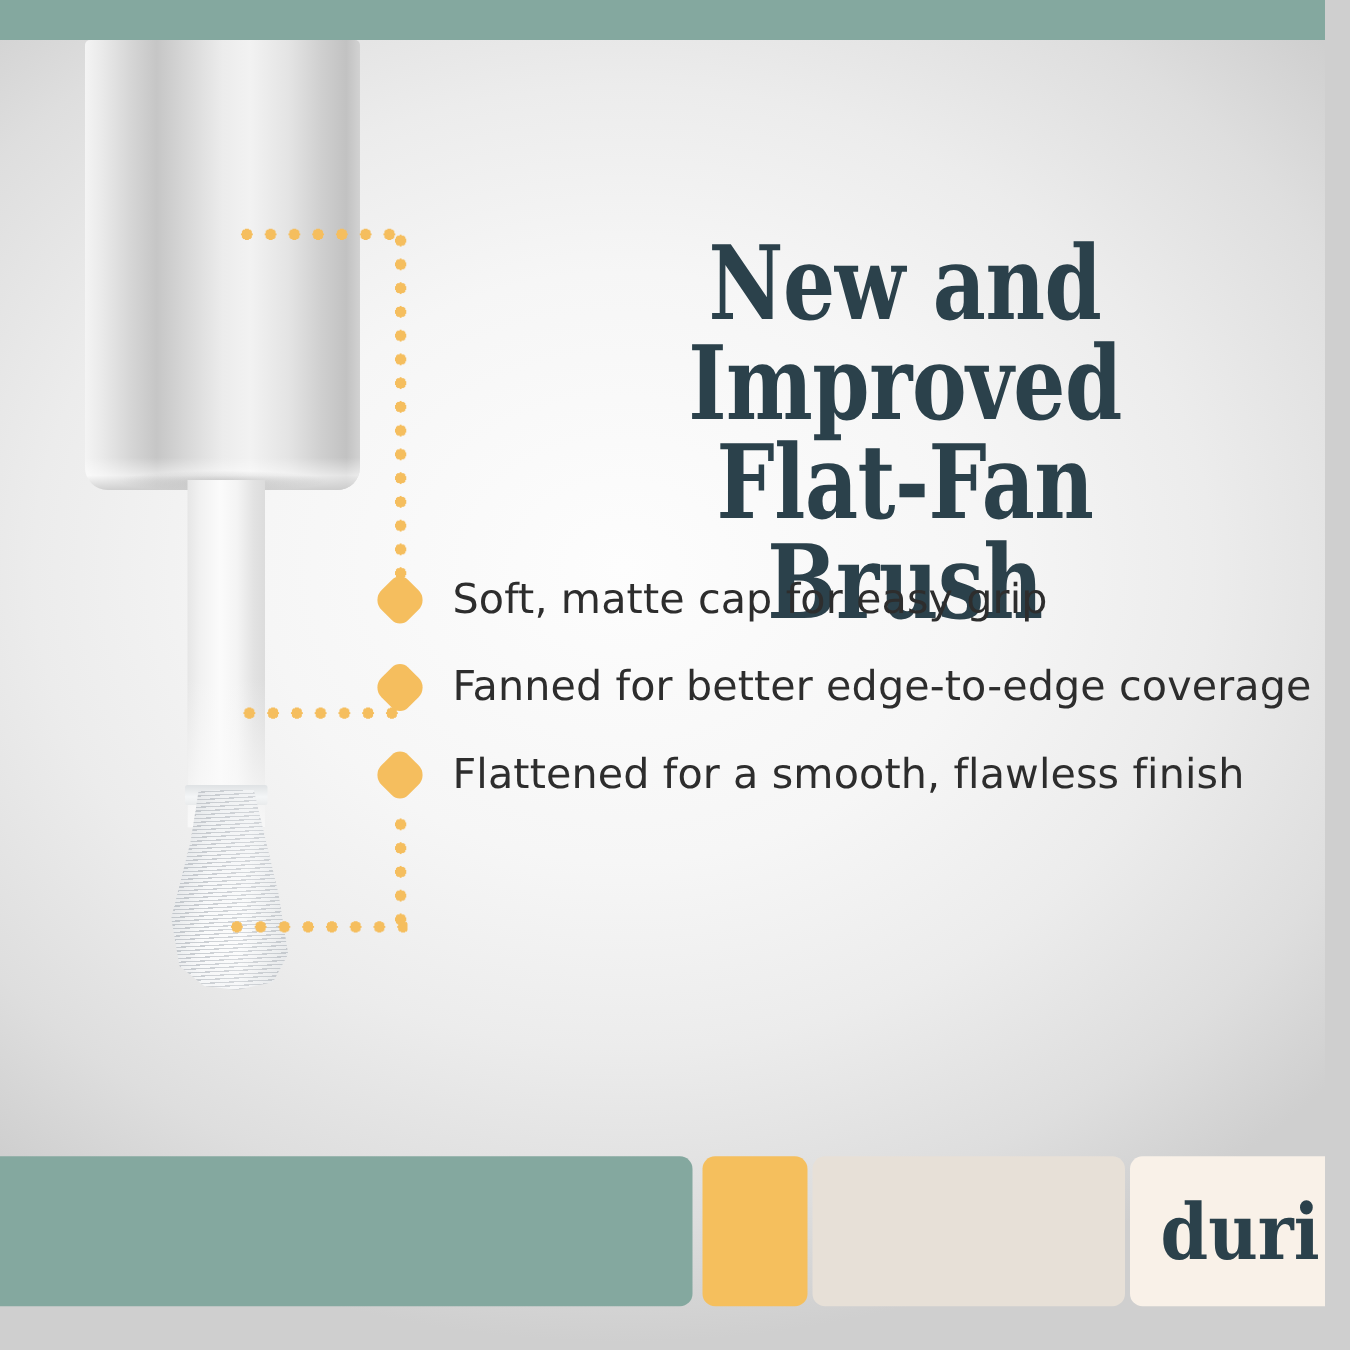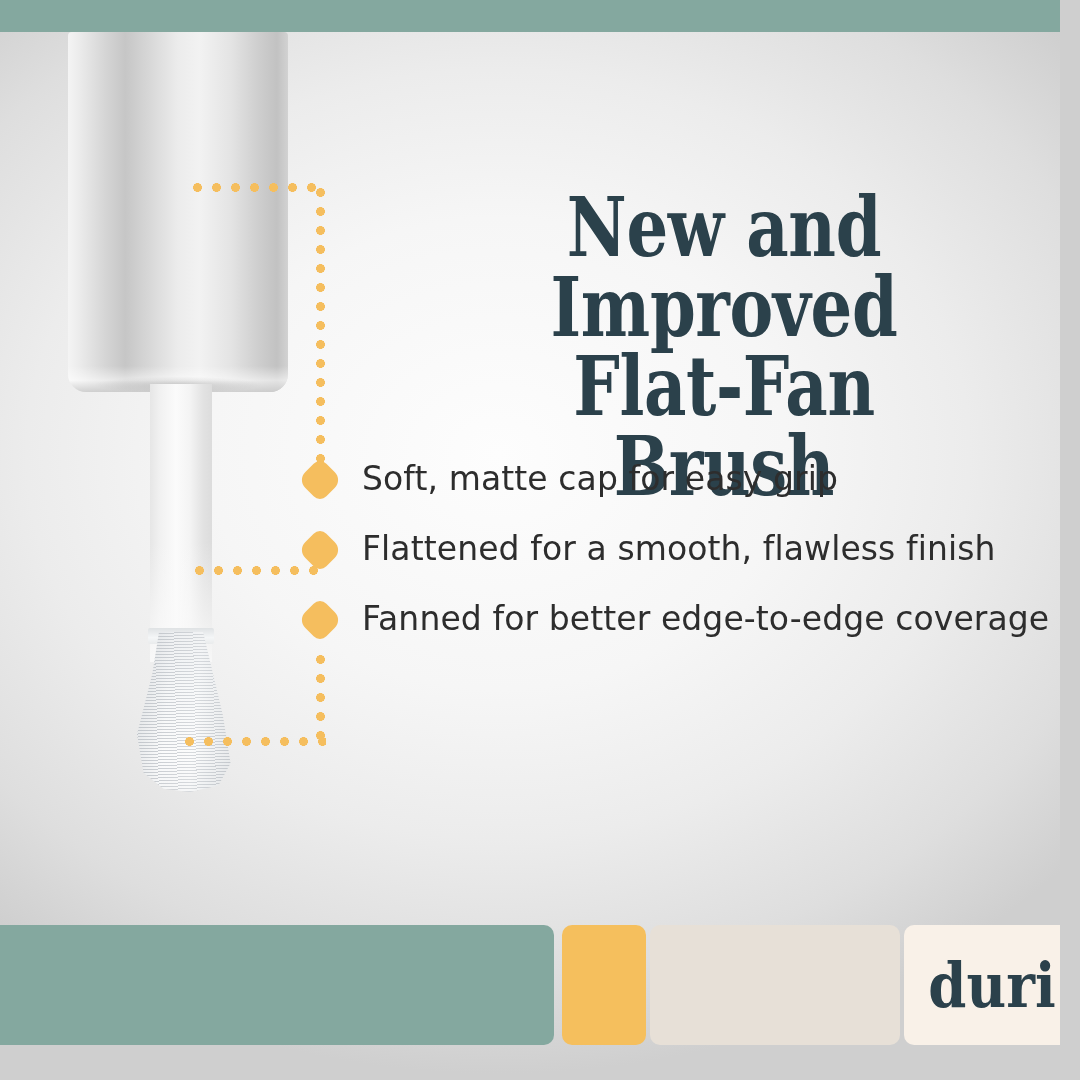--- a/index.html
+++ b/index.html
@@ -164,13 +164,13 @@
       <span class="marker">
           <i></i>
         </span>
-      <span class="btxt">Flattened for a smooth, flawless finish</span>
+      <span class="btxt">Fanned for better edge-to-edge coverage</span>
     </div>
     <div class="bullet">
       <span class="marker">
           <i></i>
         </span>
-      <span class="btxt">Fanned for better edge-to-edge coverage</span>
+      <span class="btxt">Flattened for a smooth, flawless finish</span>
     </div>
   </div>
 

